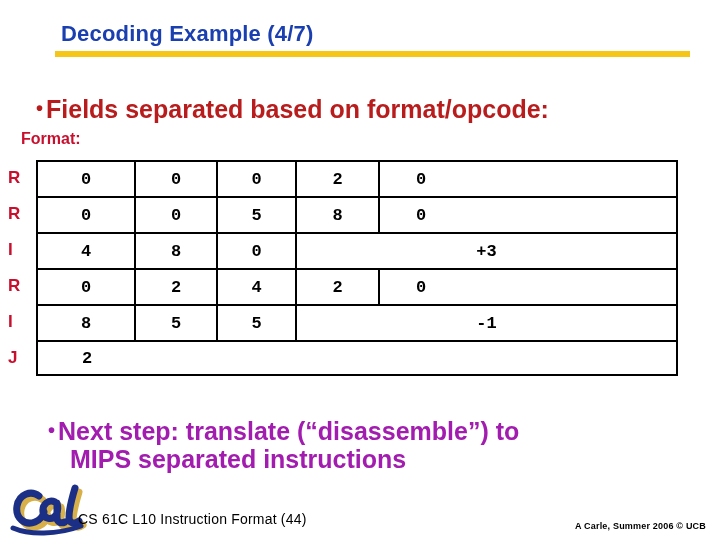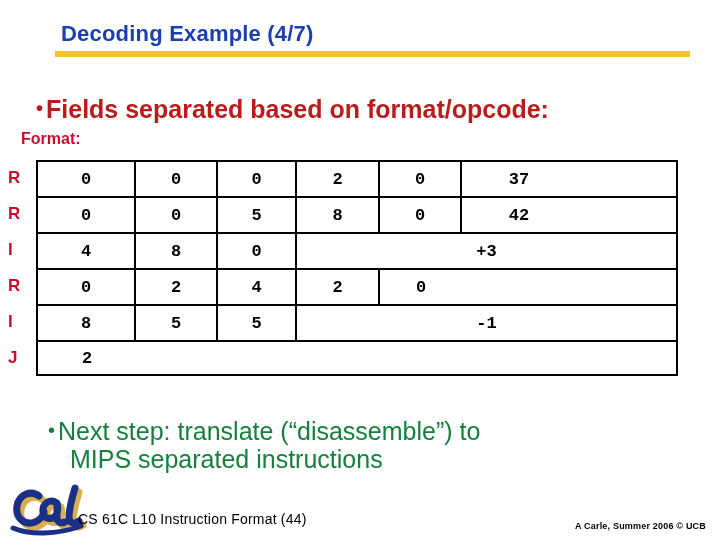--- a/index.html
+++ b/index.html
@@ -182,7 +182,6 @@
       <div class="cell c3">0</div>
       <div class="cell c4">2</div>
       <div class="cell c5">0</div>
-      <div class="cell c6">37</div>
     </div>
   </div>
 

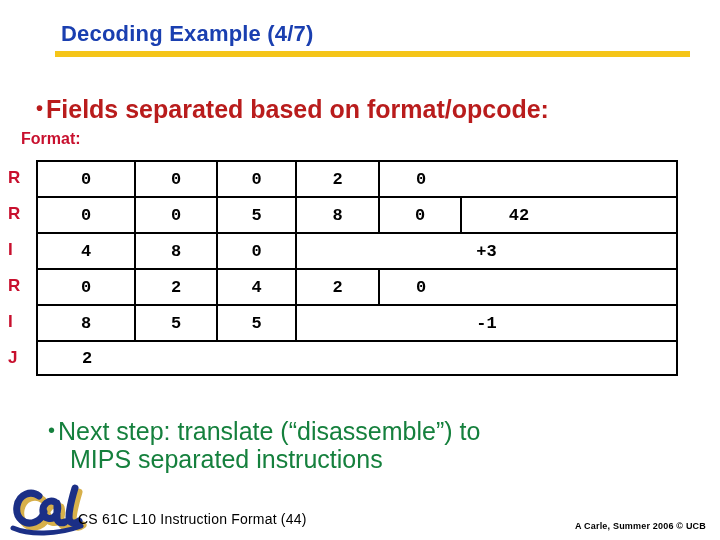--- a/index.html
+++ b/index.html
@@ -193,7 +193,6 @@
       <div class="cell c3">5</div>
       <div class="cell c4">8</div>
       <div class="cell c5">0</div>
-      <div class="cell c6">42</div>
     </div>
   </div>
 

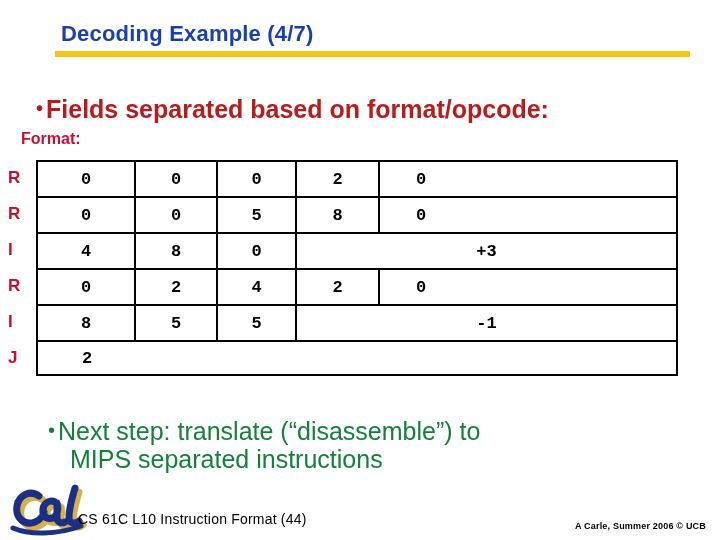--- a/index.html
+++ b/index.html
@@ -55,8 +55,8 @@
     top: 418px;
     width: 640px;
     font-size: 25px;
-    font-weight: normal;
-    color: #15803d;
+    font-weight: bold;
+    color: #a21caf;
     line-height: 1.1;
   }
   .bullet-2 .dot { font-size: 20px; vertical-align: 3px; padding-right: 3px; }

